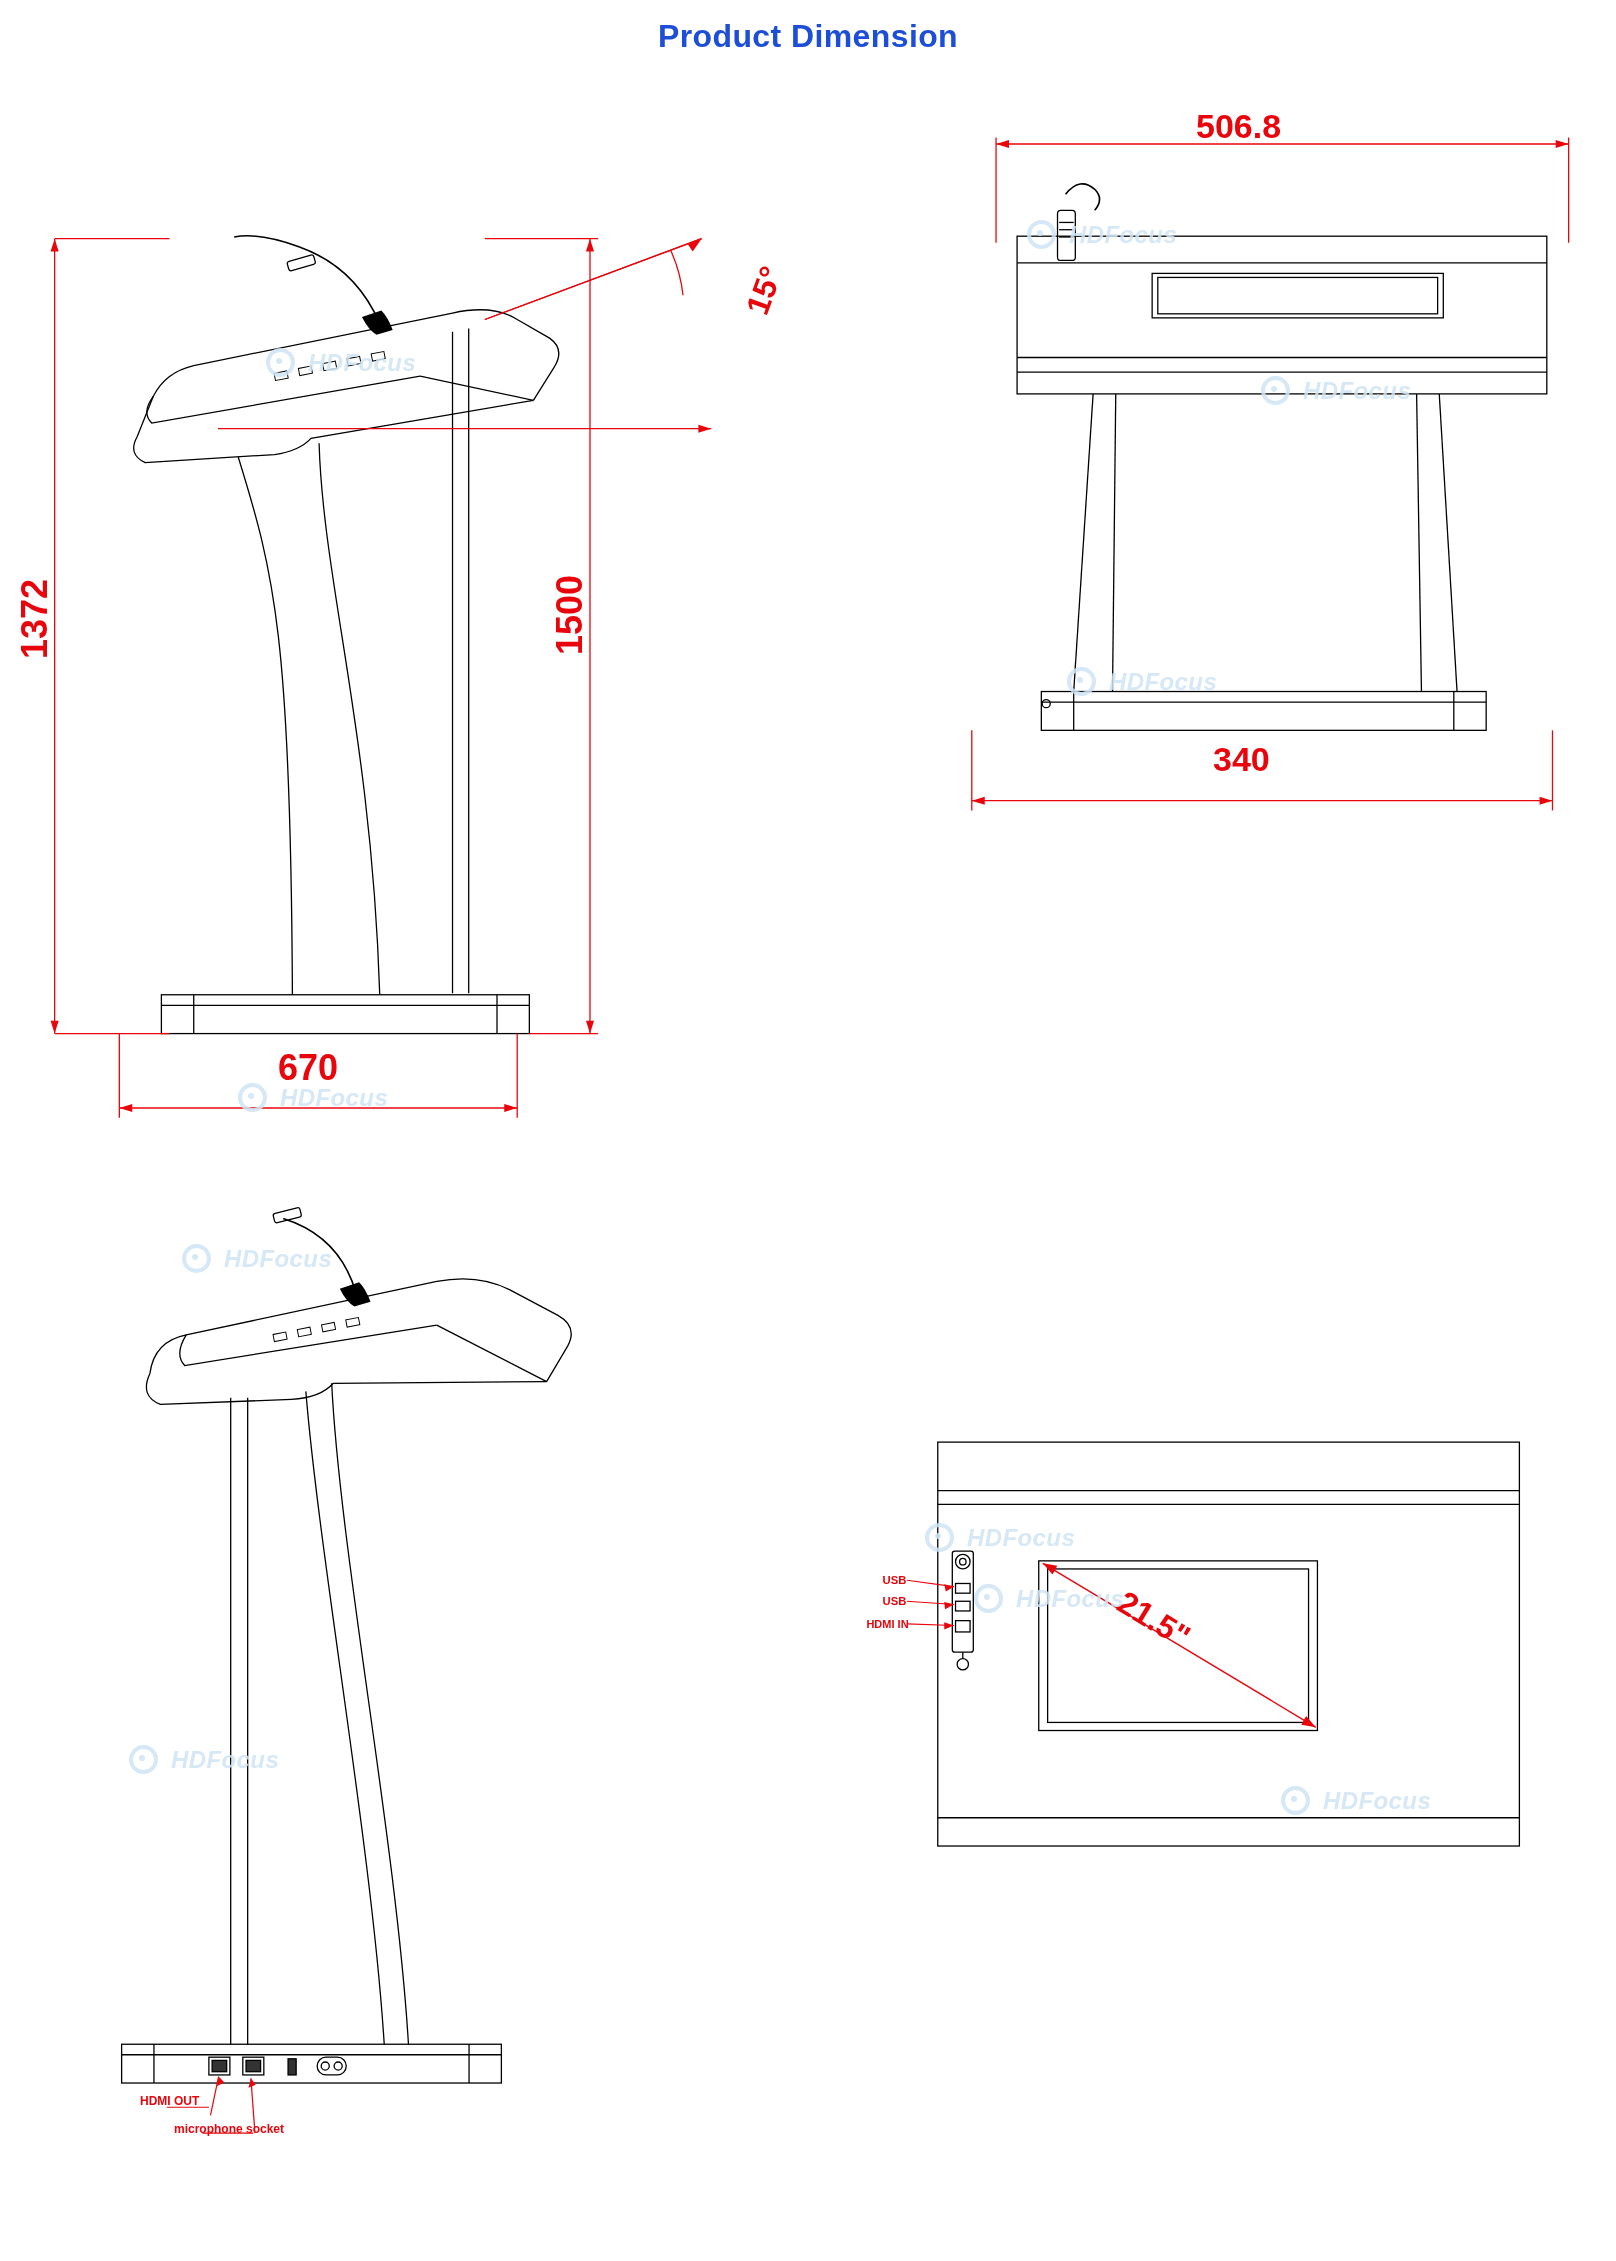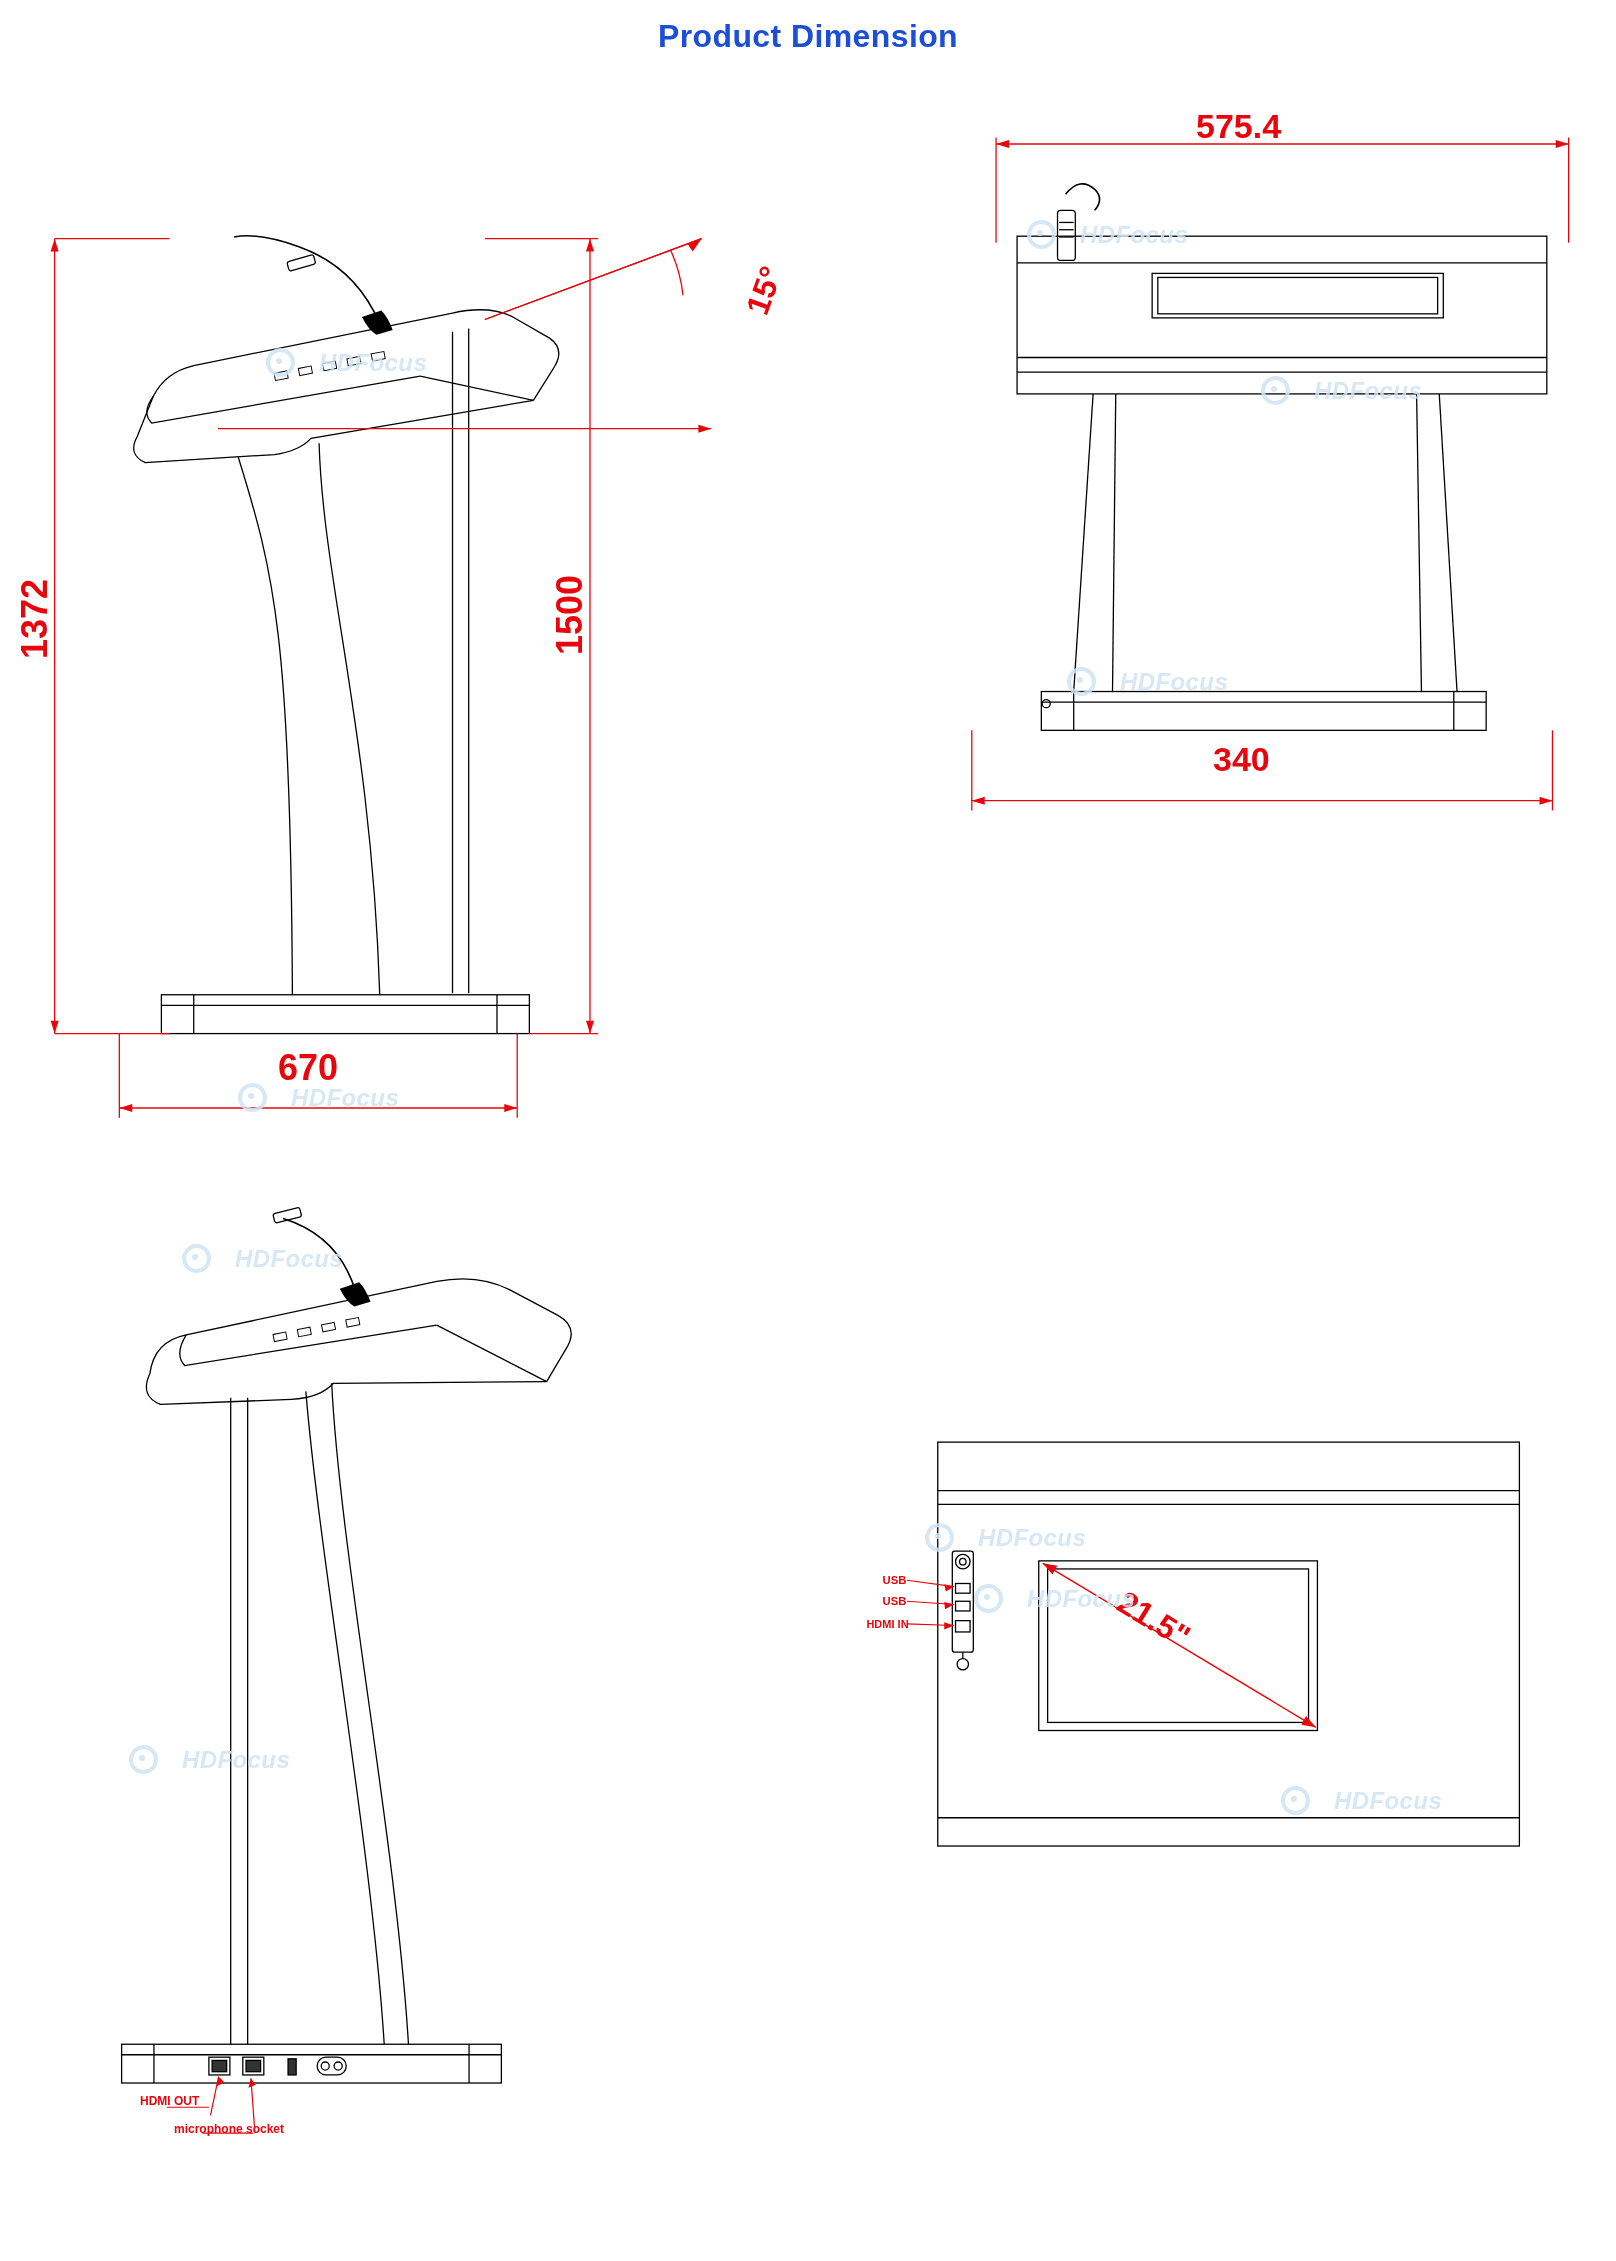--- a/index.html
+++ b/index.html
@@ -203,7 +203,7 @@
   </svg>
 
   <div style="position:absolute;left:242px;top:18px;">
-    <span class="dimtext" style="font-size:34px;font-weight:bold;color:#e8060c;">575.4</span>
+    <span class="dimtext" style="font-size:34px;font-weight:bold;color:#e8060c;">506.8</span>
   </div>
   <div style="position:absolute;left:259px;top:651px;">
     <span class="dimtext" style="font-size:34px;font-weight:bold;color:#e8060c;">340</span>

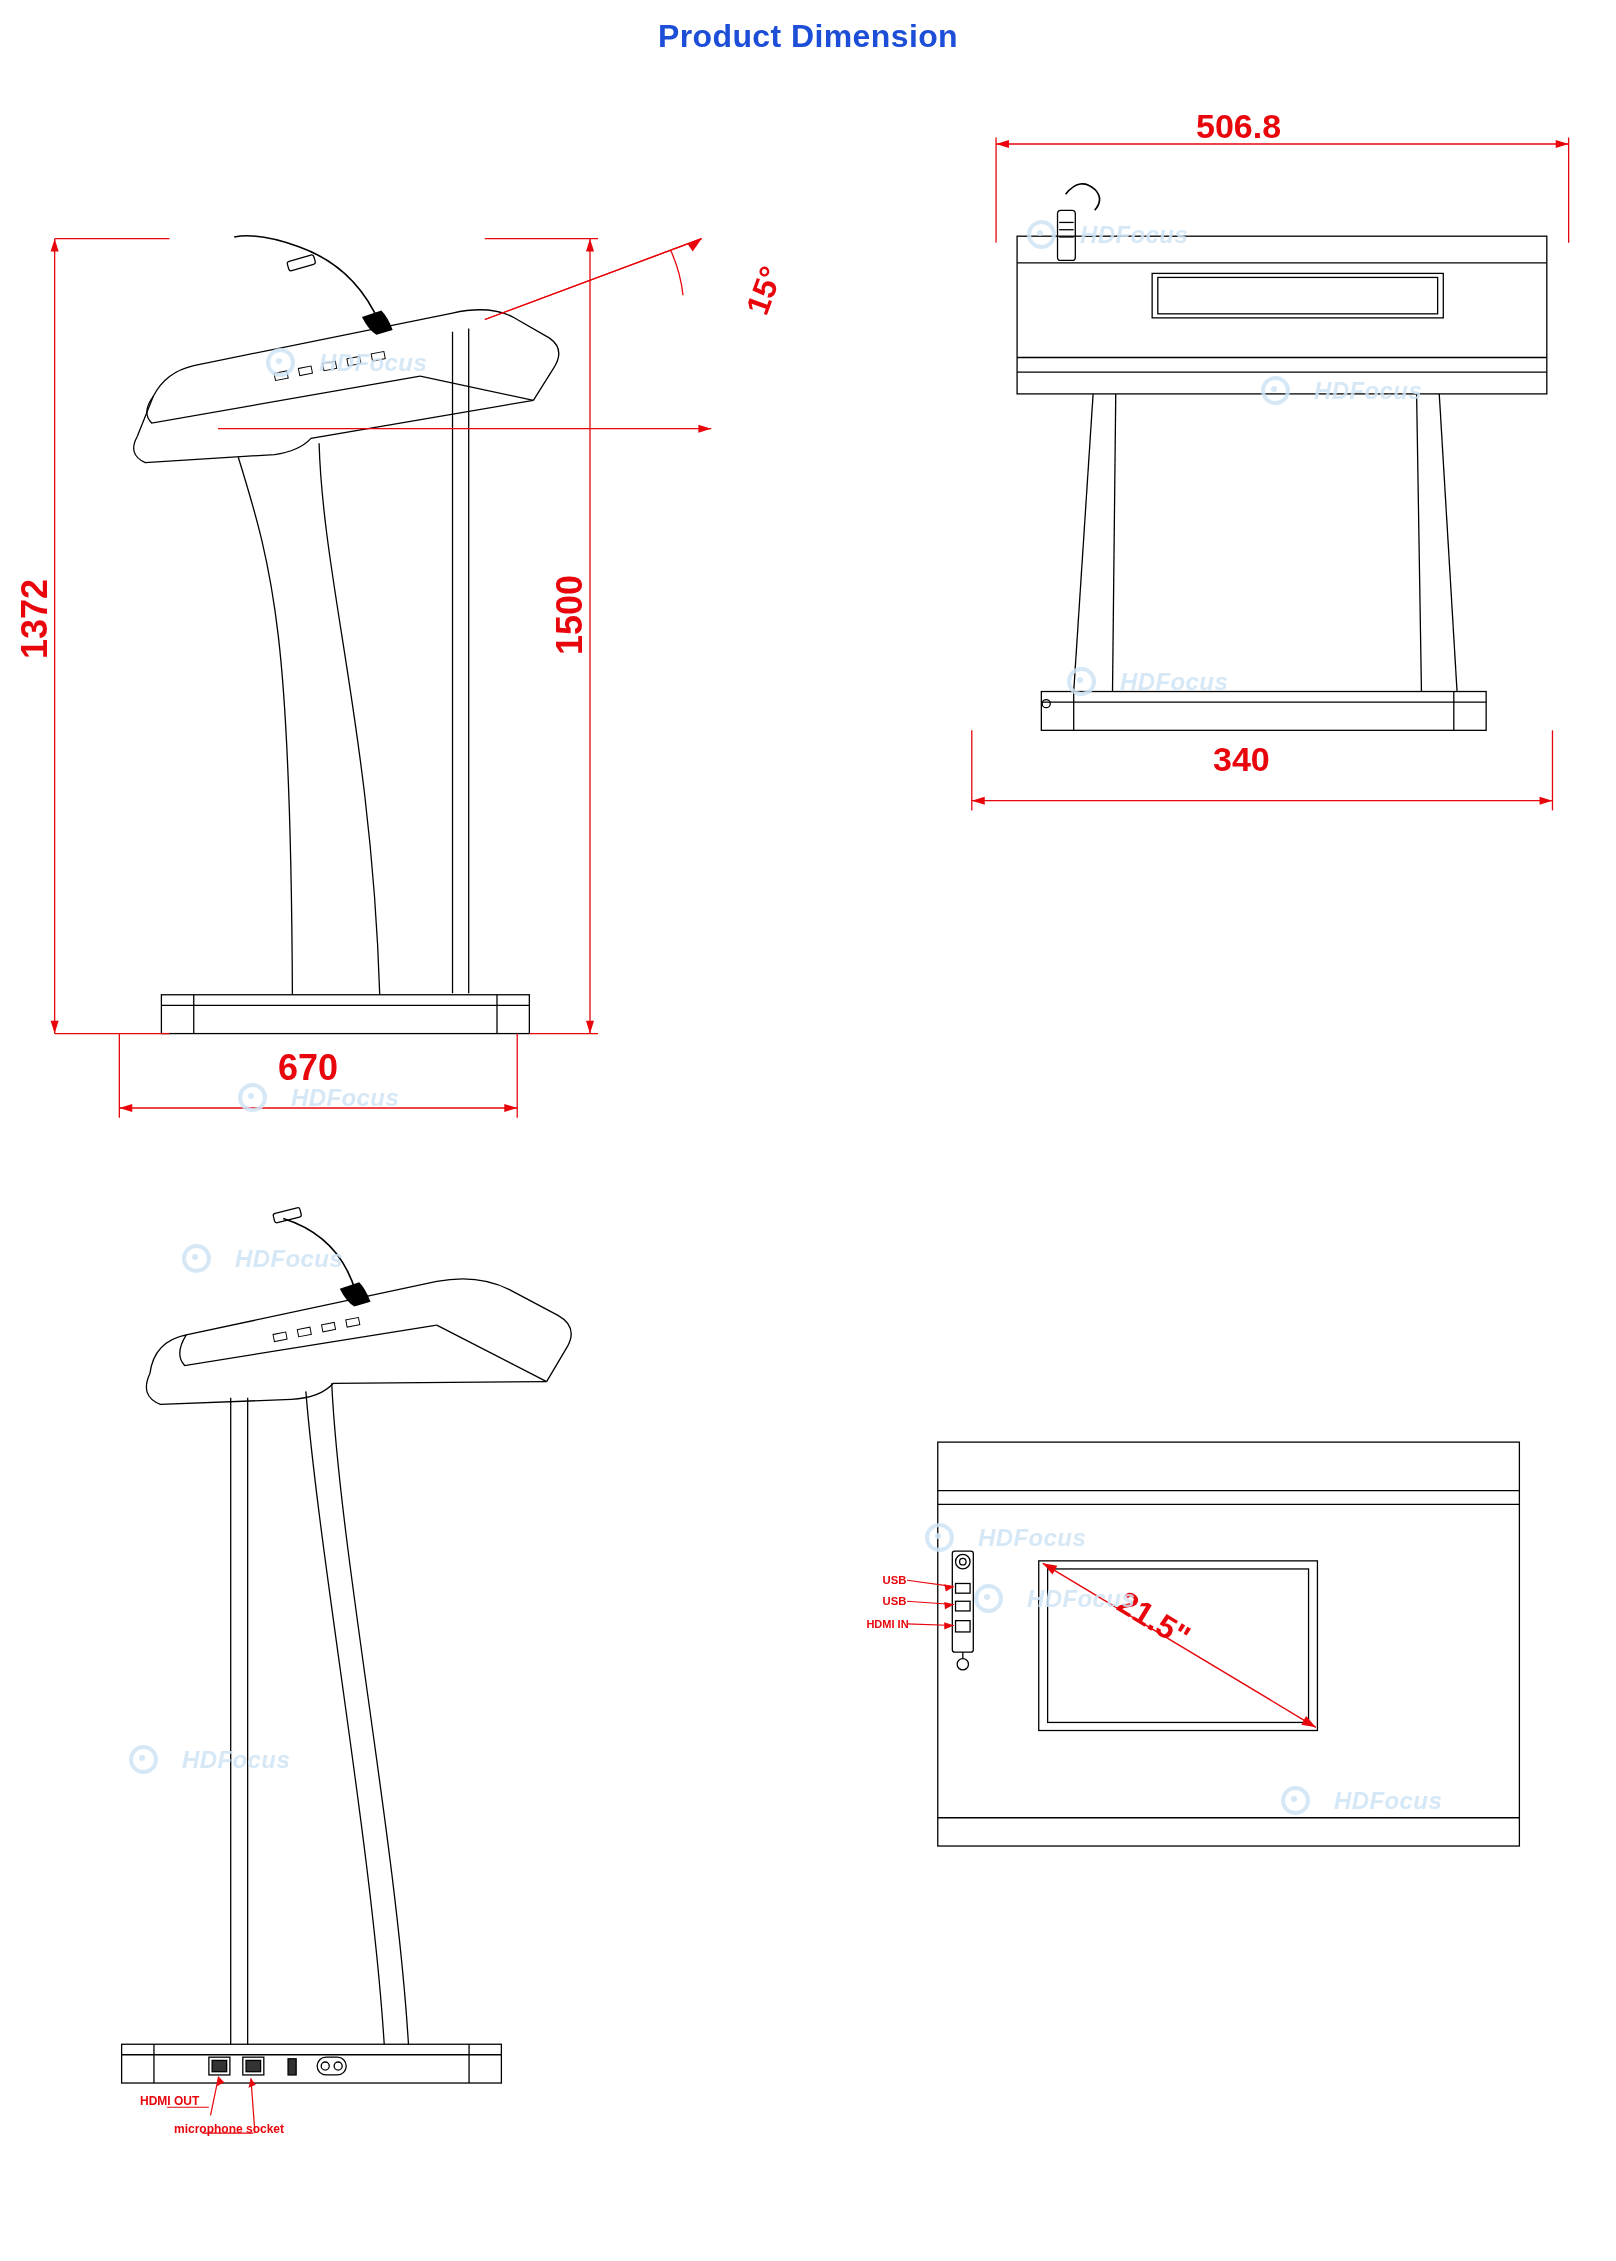--- a/index.html
+++ b/index.html
@@ -36,7 +36,7 @@
     position:absolute;
     display:flex;
     align-items:center;
-    gap:24px;
+    gap:13px;
     opacity:0.85;
     pointer-events:none;
     user-select:none;

